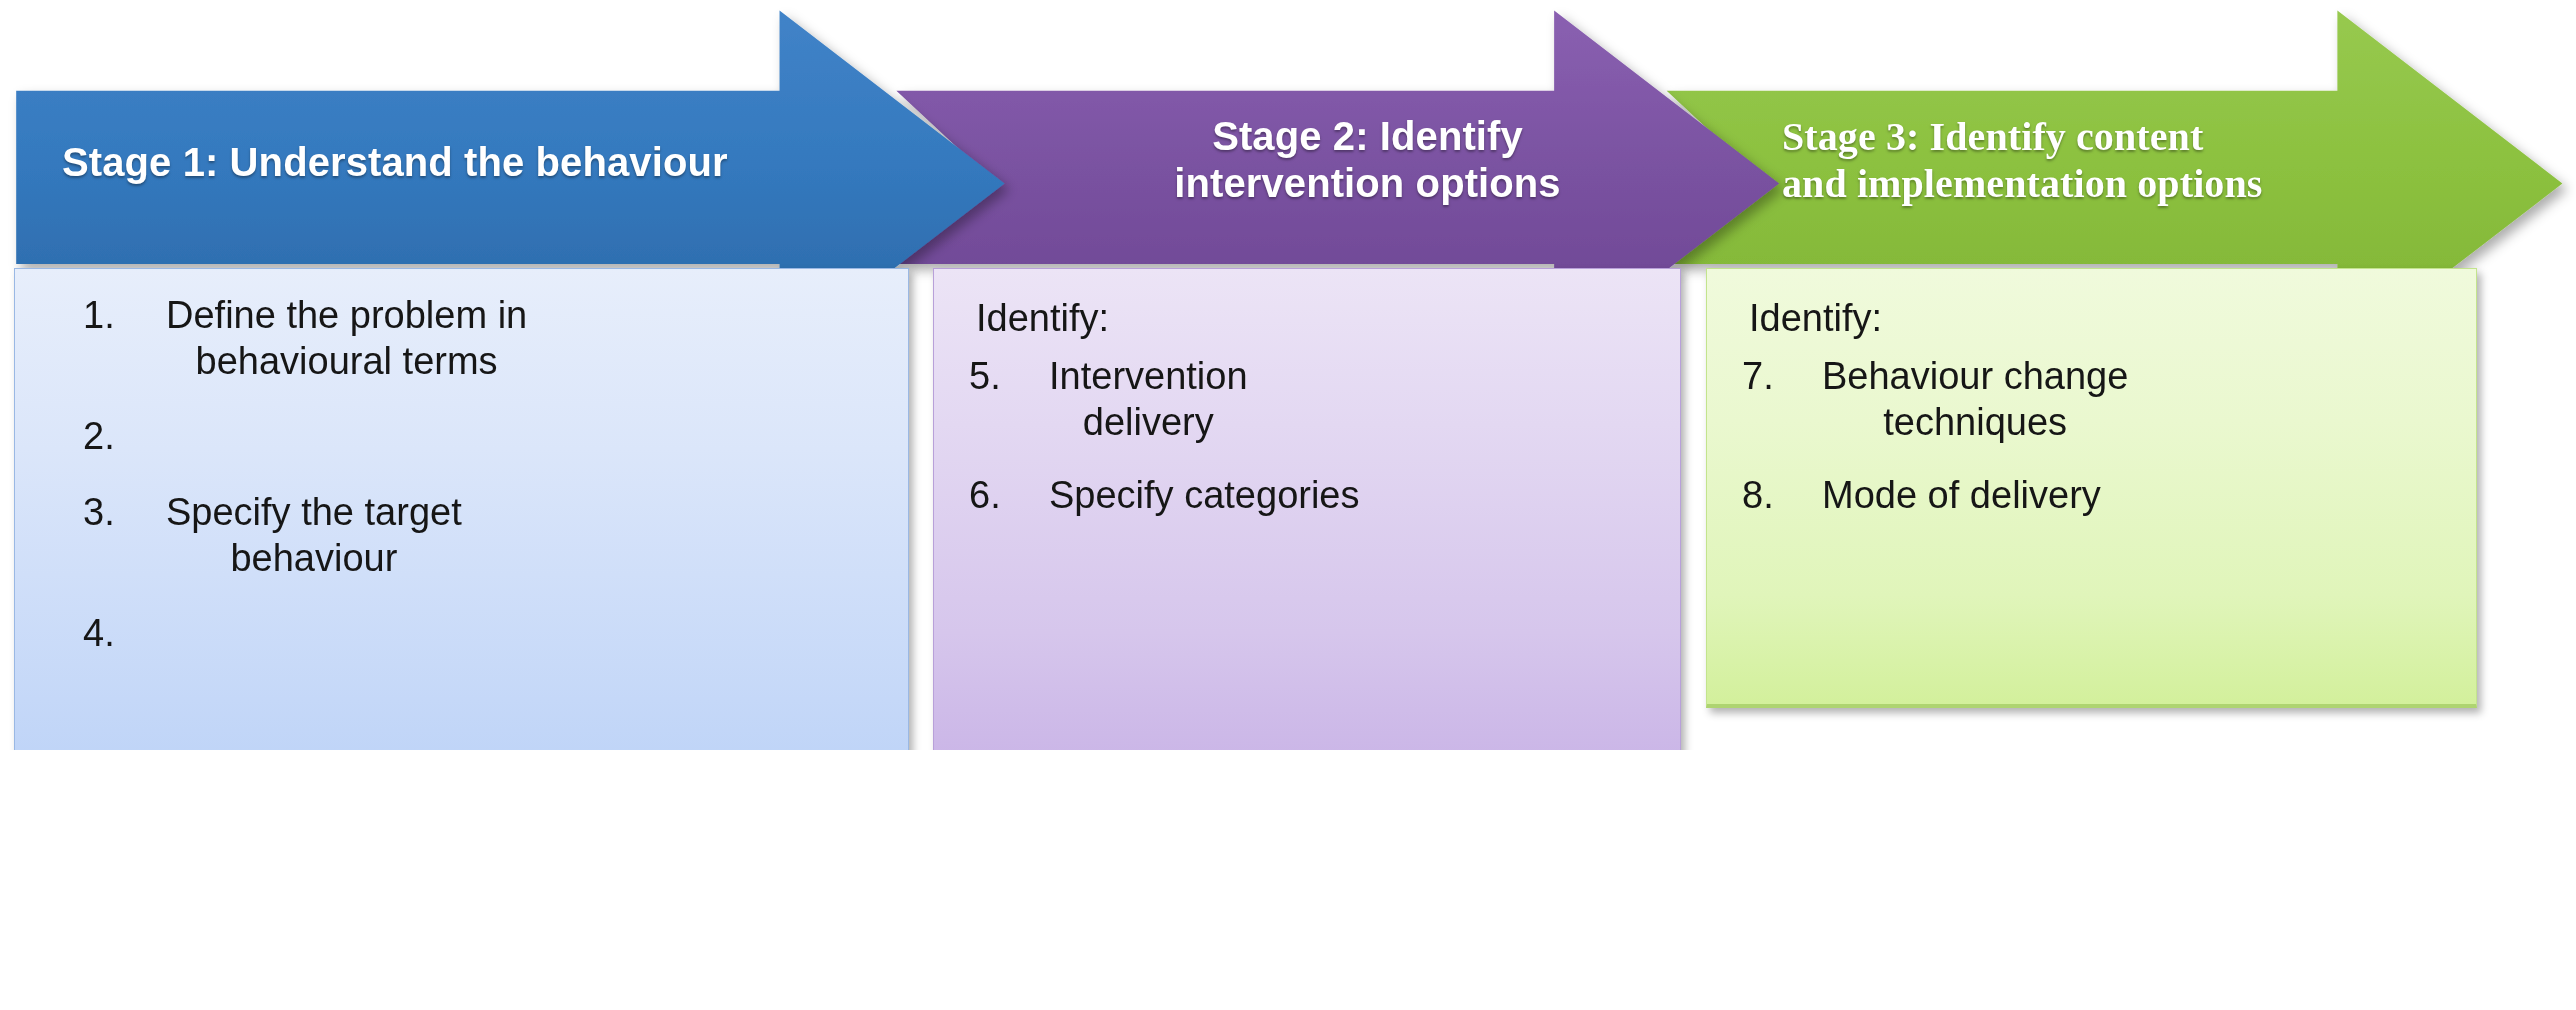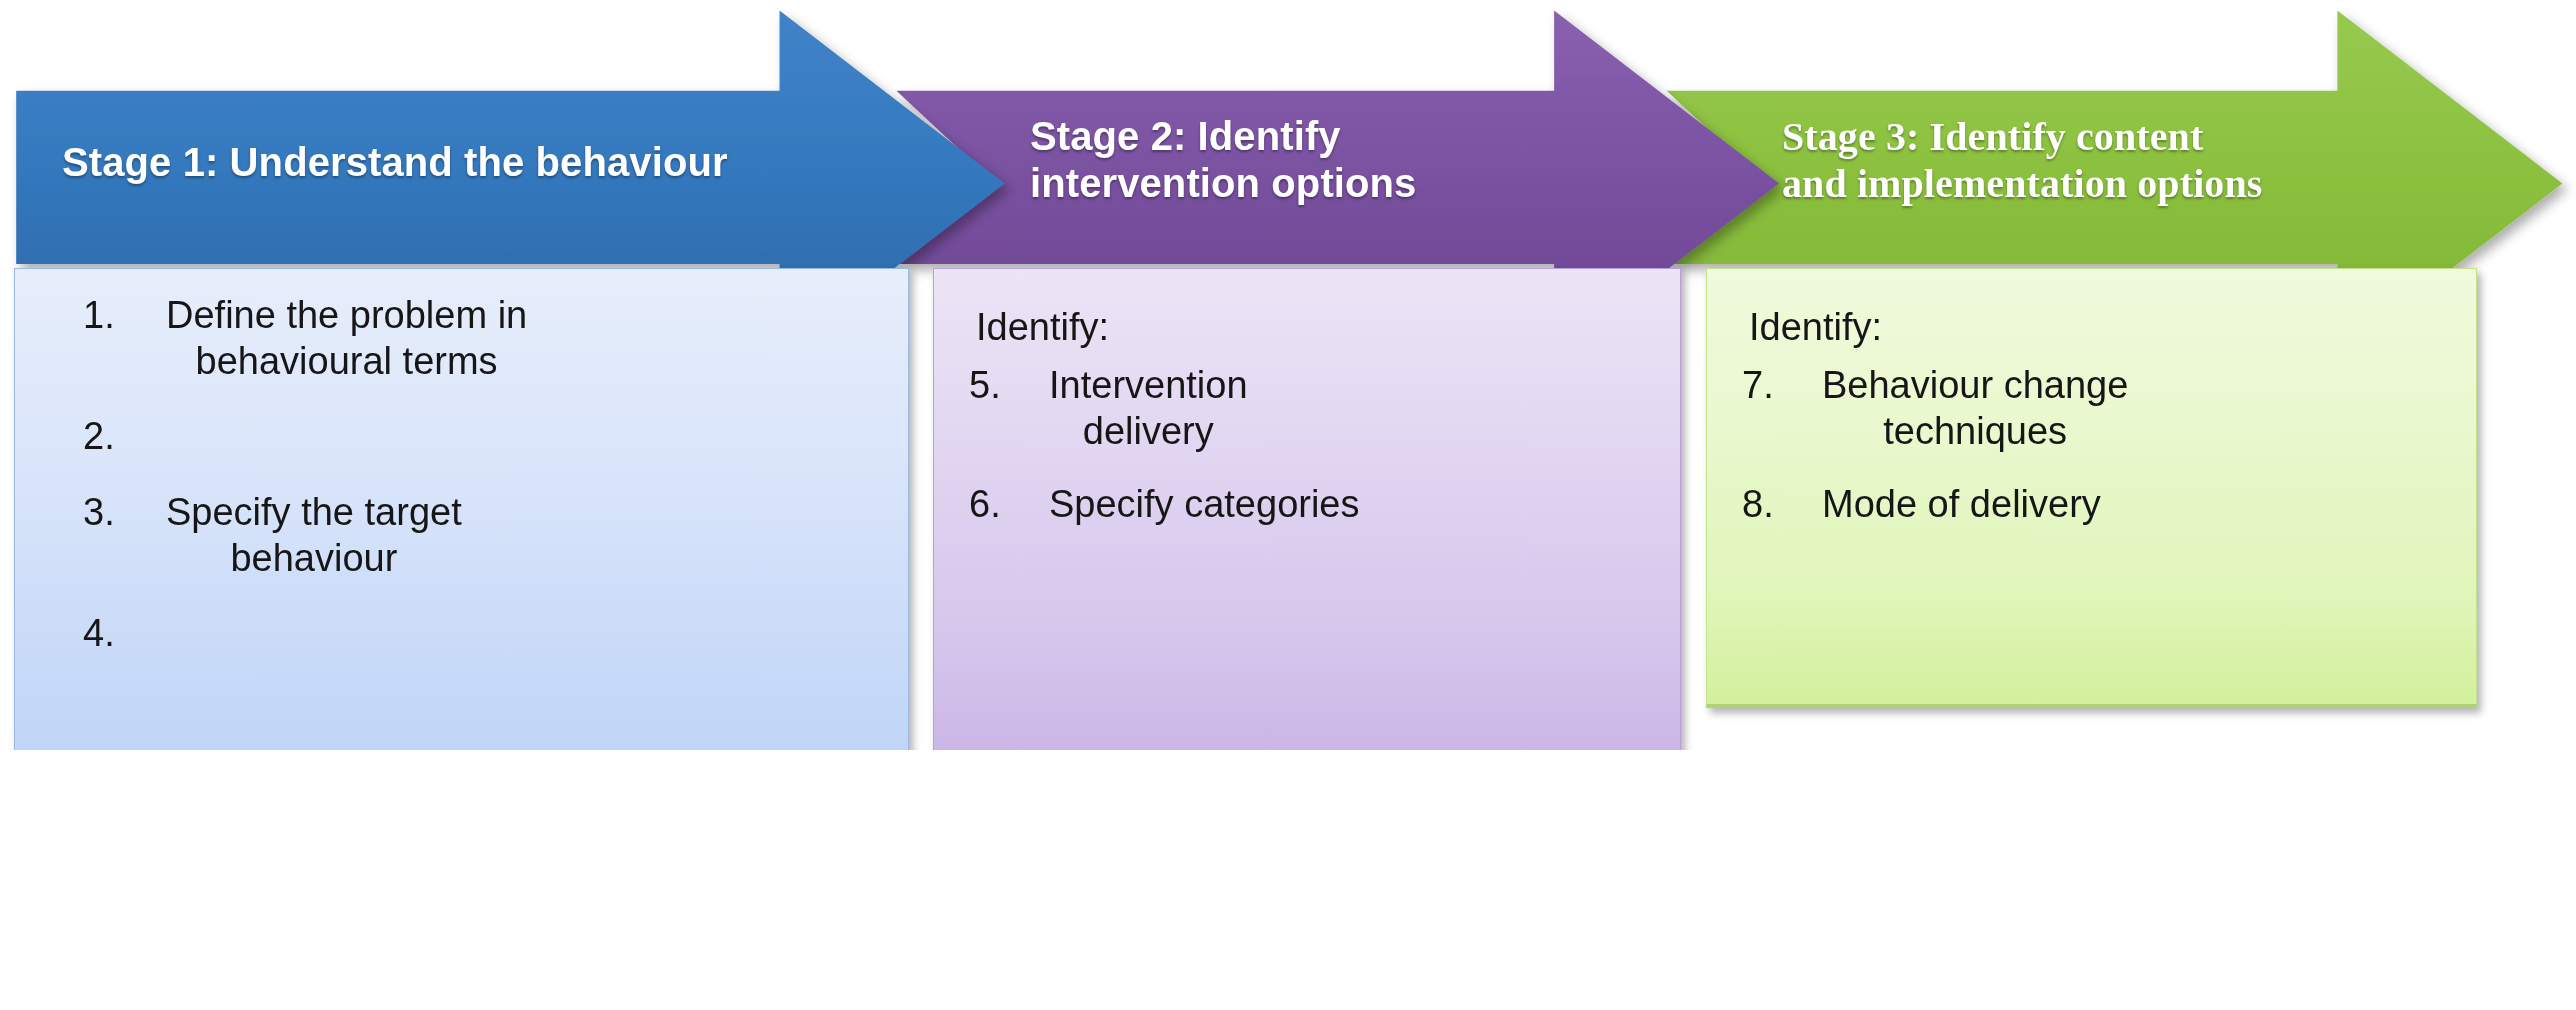--- a/index.html
+++ b/index.html
@@ -153,7 +153,7 @@
 
   <div class="arrow-label" id="label-1" style="left:62px; top:139px; width:875px;">Stage 1: Understand the behaviour</div>
 
-  <div class="arrow-label" id="label-2" style="left:1030px; top:113px; width:675px;">Stage 2: Identify
+  <div class="arrow-label" id="label-2" style="left:1030px; top:113px; width:675px;text-align:center;">Stage 2: Identify
 intervention options</div>
 
   <div class="arrow-label" id="label-3" style="left:1782px; top:113px; width:779px;font-family:Liberation Serif, serif;">Stage 3: Identify content

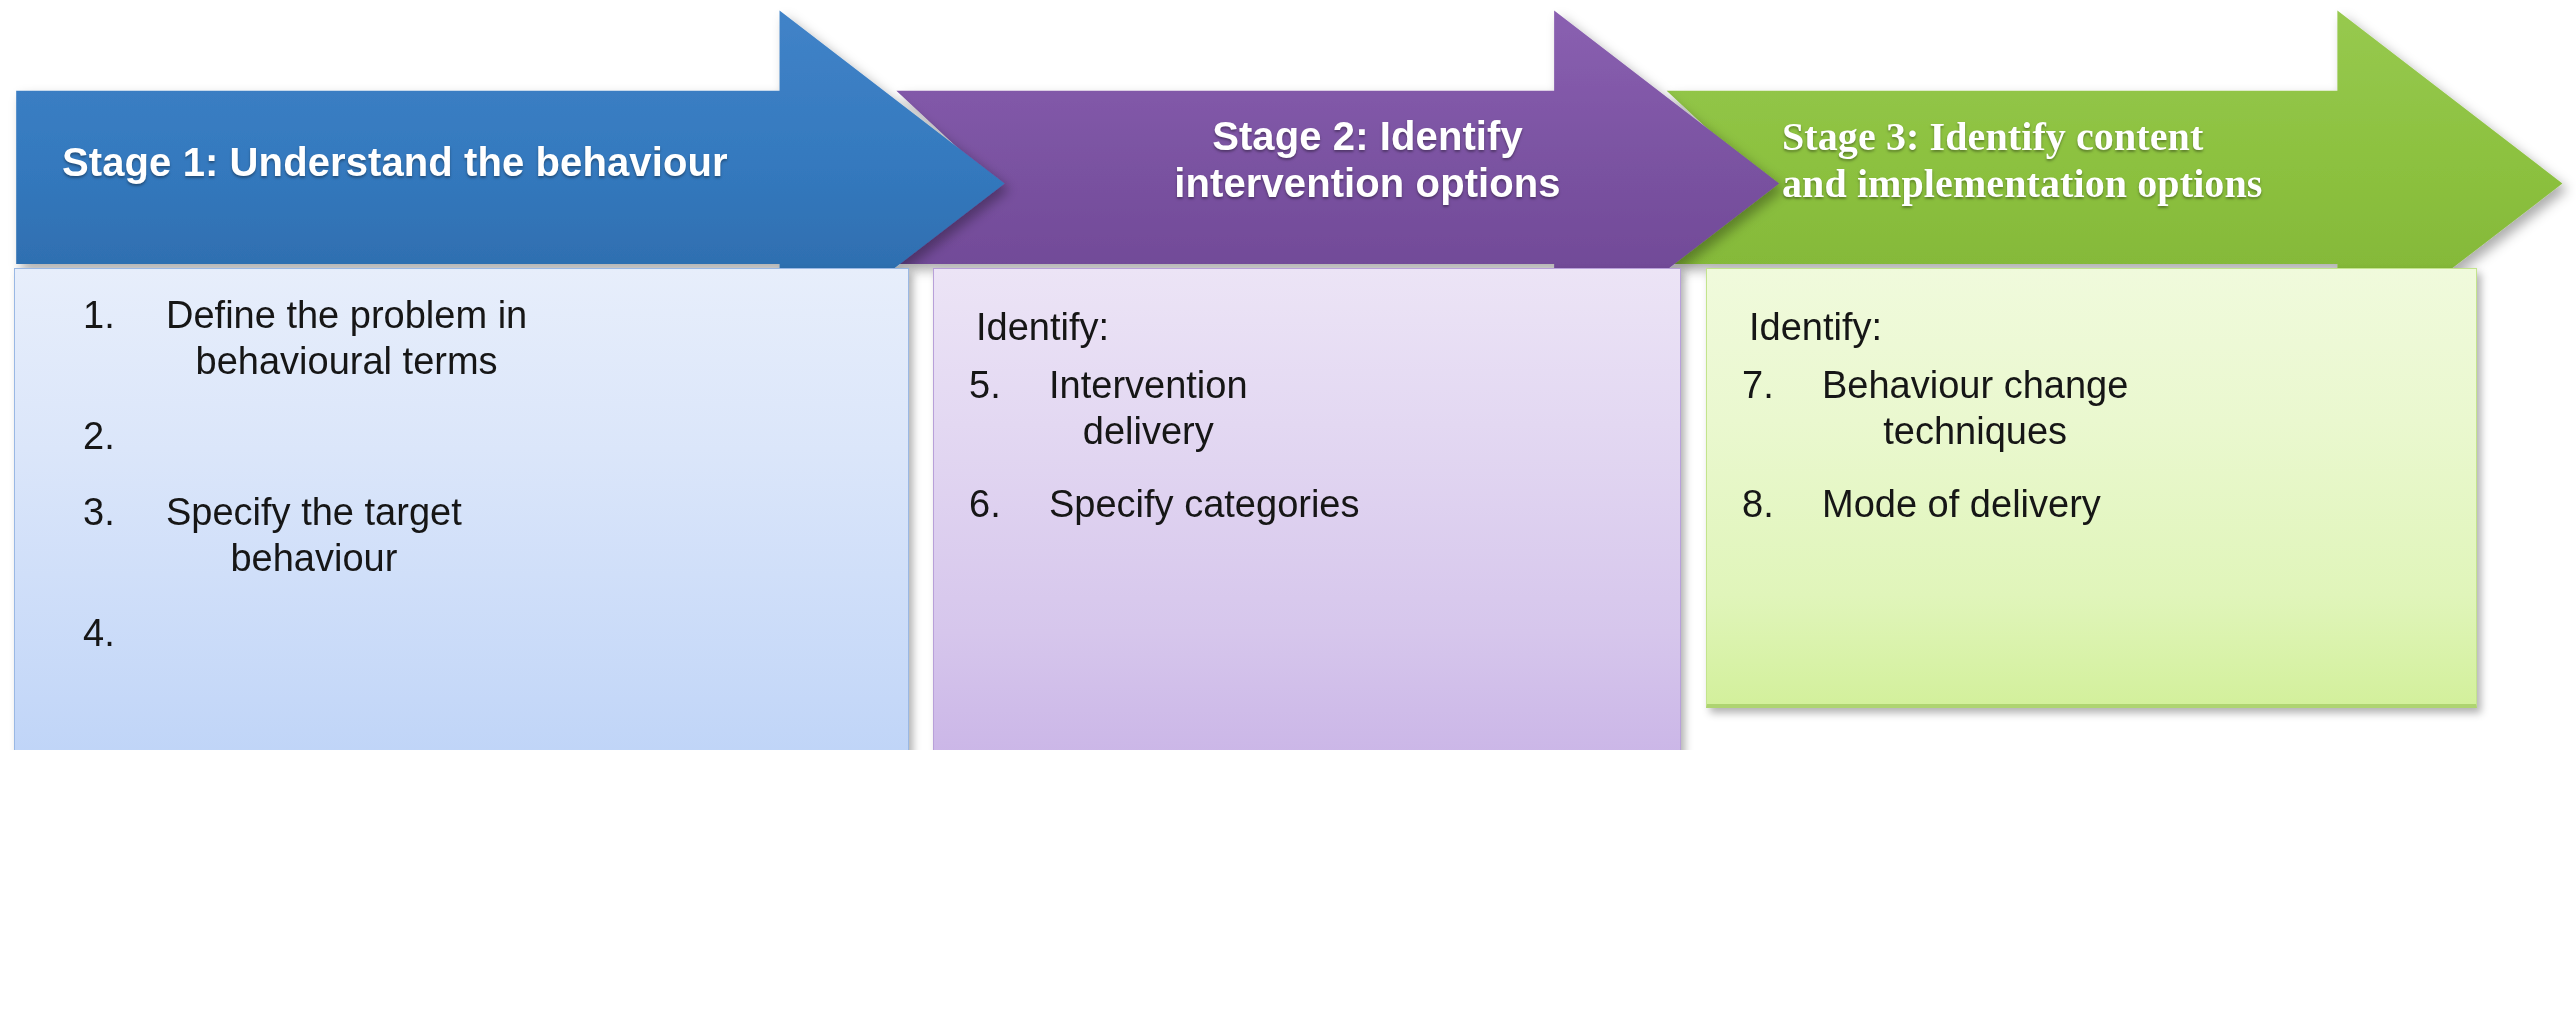--- a/index.html
+++ b/index.html
@@ -78,7 +78,7 @@
     font-size: 38px;
     color: #161616;
     line-height: 1.22;
-    margin: 12px 0 12px 7px;
+    margin: 3px 0 12px 7px;
   }
 
   .item-list {

